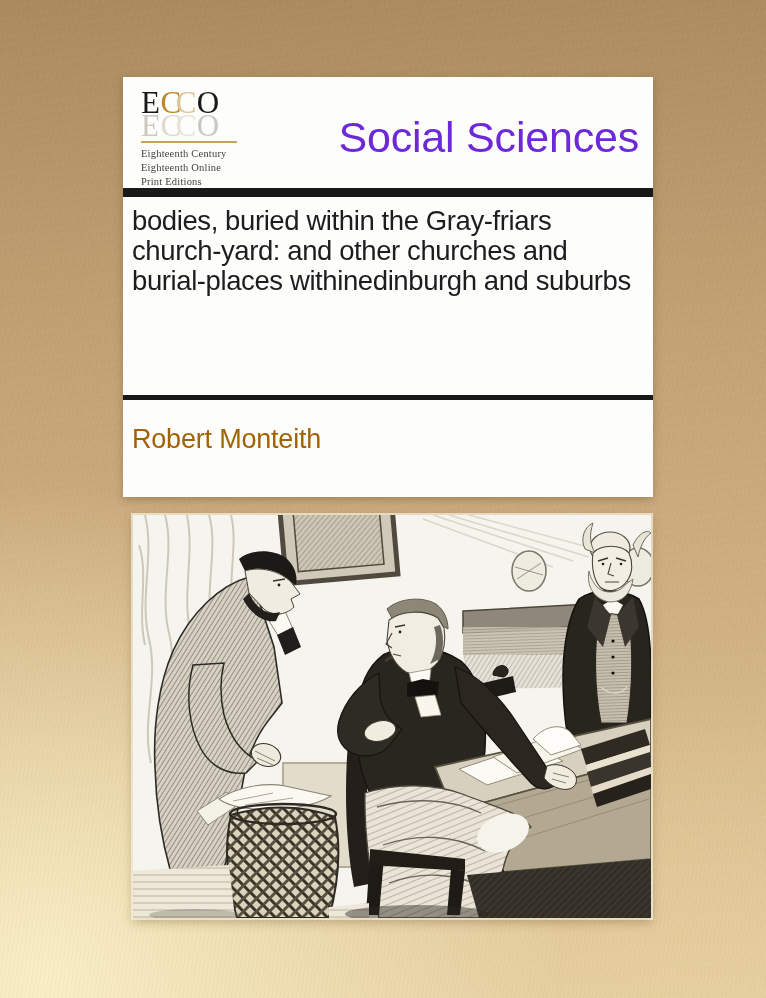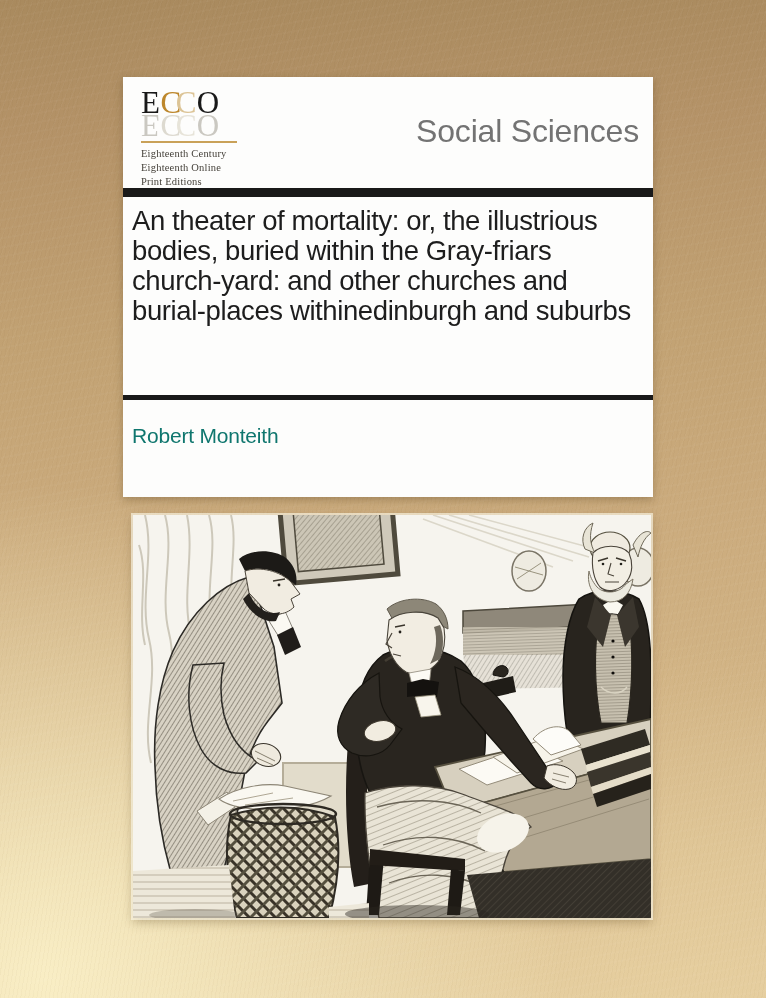--- a/index.html
+++ b/index.html
@@ -55,7 +55,7 @@
     font-size:10.5px;line-height:14px;color:#45413a;letter-spacing:.2px;white-space:nowrap;}
   
   .category{
-    font-size:32px;color:#737373;margin:36px 14px 0 0;letter-spacing:-.2px;
+    font-size:43px;color:#6d28d9;margin:36px 14px 0 0;letter-spacing:-.2px;
   }
   
   .illustration{

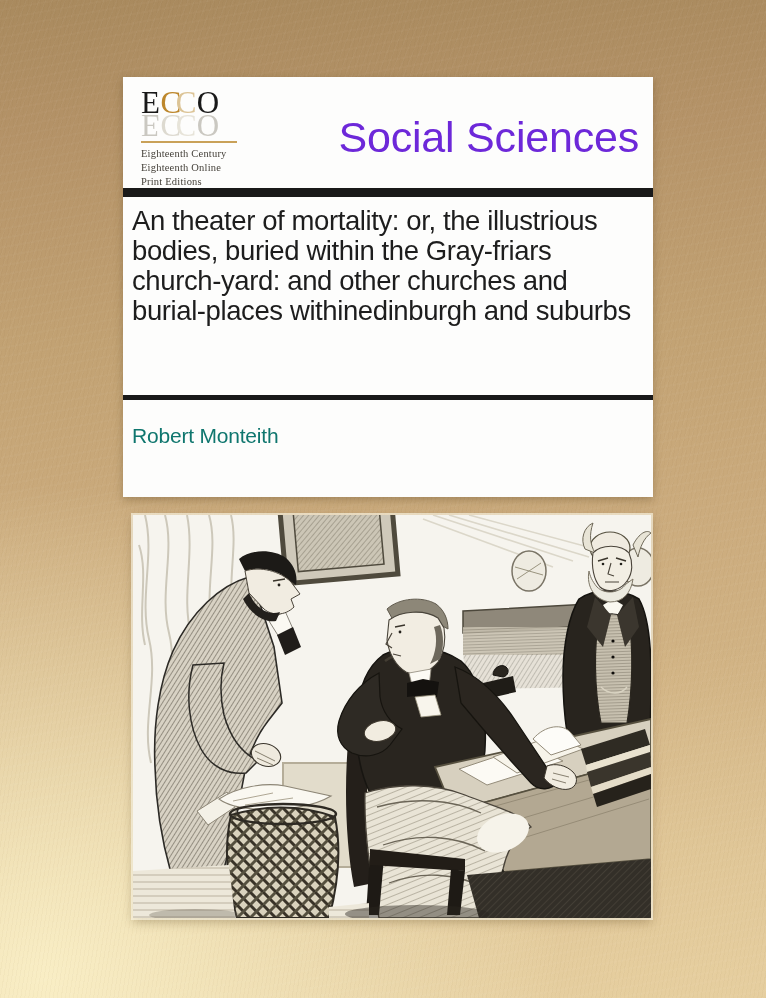--- a/index.html
+++ b/index.html
@@ -86,7 +86,6 @@
   <div class="divider thick"></div>
 
   <div class="title-block">
-    <div class="title-line">An theater of mortality: or, the illustrious</div>
     <div class="title-line">bodies, buried within the Gray-friars</div>
     <div class="title-line">church-yard: and other churches and</div>
     <div class="title-line">burial-places withinedinburgh and suburbs</div>

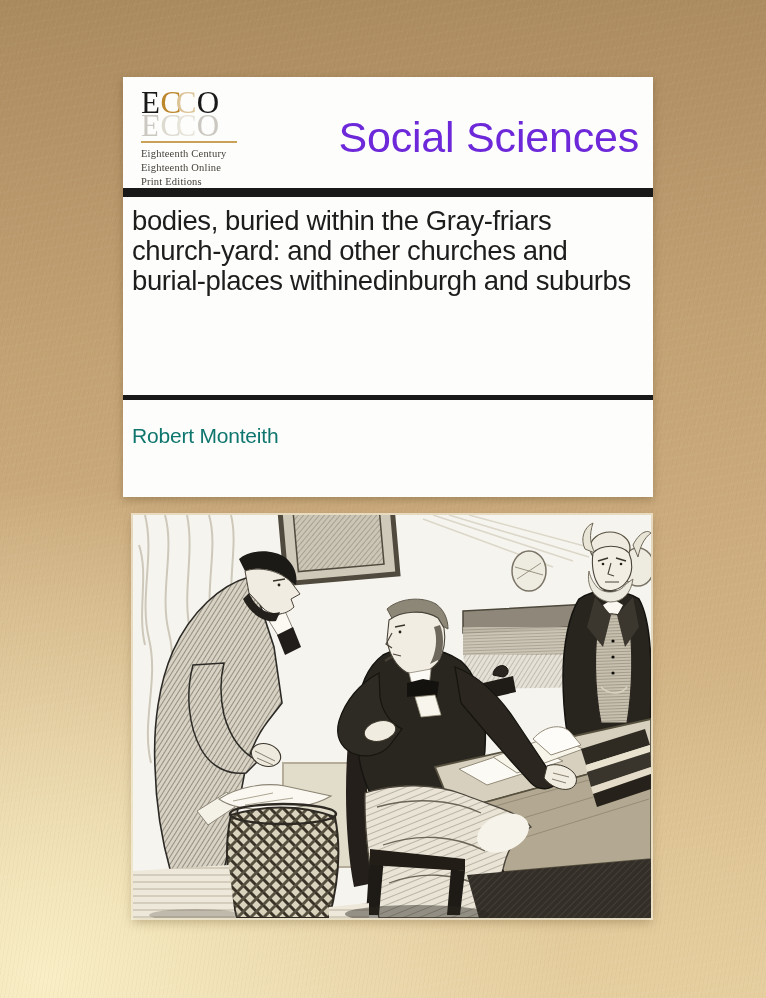--- a/index.html
+++ b/index.html
@@ -39,7 +39,7 @@
     white-space:nowrap;
   }
   .author-block{height:97px;padding:24px 0 0 9px;box-sizing:border-box;}
-  .author-name{font-size:21px;color:#0f766e;letter-spacing:-.2px;}
+  .author-name{font-size:27px;color:#a16207;letter-spacing:-.2px;}
   
   .logo{margin:13px 0 0 18px;width:150px;}
   .logo-word{font-family:"Liberation Serif",serif;font-size:31px;line-height:26px;letter-spacing:.5px;white-space:nowrap;}

